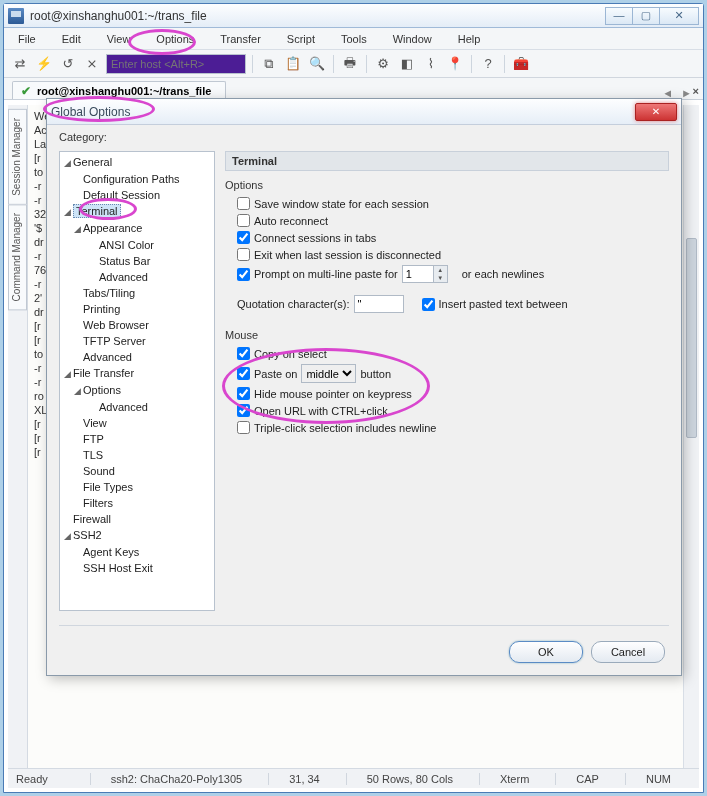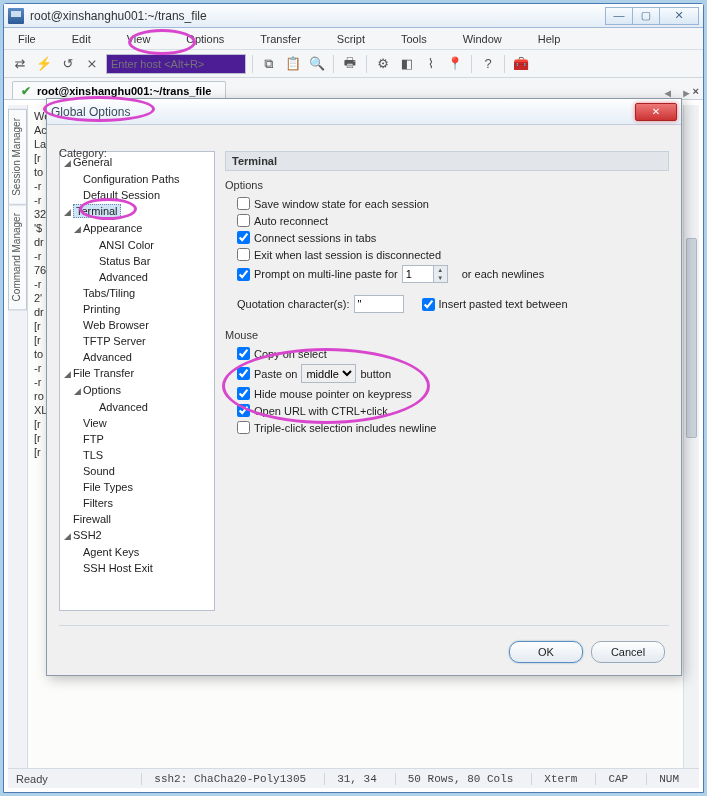--- a/index.html
+++ b/index.html
@@ -14,7 +14,7 @@
 .win-btn { width: 28px; height: 18px; border: 1px solid #9bb6d4; background: linear-gradient(#f7fbfe,#dbe8f5); text-align: center; line-height: 14px; color:#4a6a8a; font-size:11px; margin-left:-1px;}
 .win-btn.x { width: 40px; }
 
-.menu-bar { height: 22px; background: #f4f6f8; border-bottom: 1px solid #d8dee6; display: flex; align-items: center; padding: 0 6px; gap: 20px; }
+.menu-bar { height: 22px; background: #f4f6f8; border-bottom: 1px solid #d8dee6; display: flex; align-items: center; padding: 0 6px; gap: 10px; }
 .menu-item { padding: 2px 8px; color: #333; cursor: default; position:relative; }
 
 .circle { position: absolute; border: 3px solid #d946ce; border-radius: 50%; pointer-events: none; z-index: 100; }

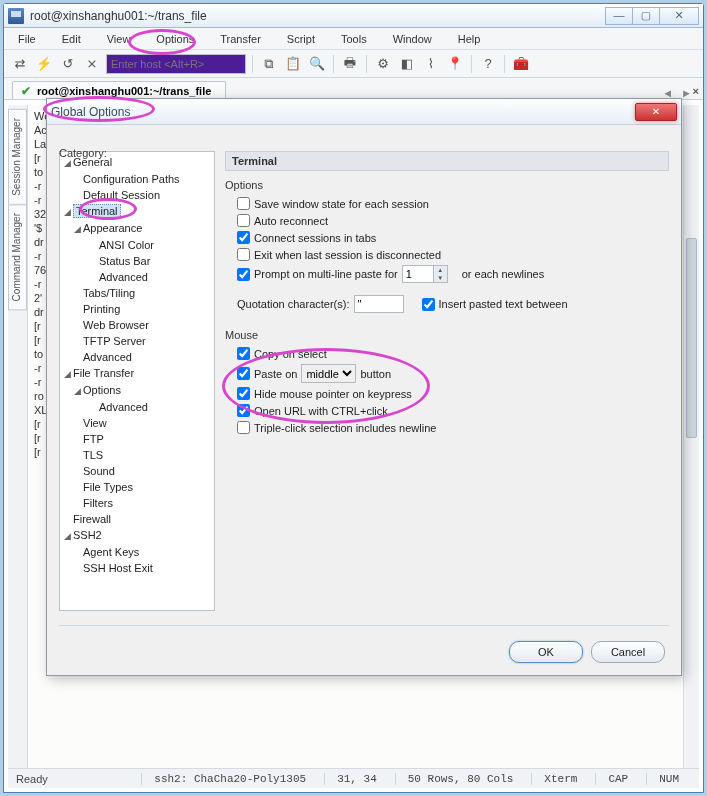--- a/index.html
+++ b/index.html
@@ -47,7 +47,7 @@
 .dlg-close { width: 42px; height: 18px; background: linear-gradient(#e77,#c33); border:1px solid #a22; border-radius:2px; color:#fff; text-align:center; line-height:15px; font-size:10px; box-shadow:0 0 4px rgba(220,60,60,0.6);}
 
 .dlg-body { display:flex; padding: 10px 12px 0 12px; height: 500px; gap:10px;}
-.cat-label{position:absolute;top:48px;left:12px;color:#333;}
+.cat-label{position:absolute;top:32px;left:12px;color:#333;}
 .tree-pane { width: 156px; height: 460px; margin-top:16px; border: 1px solid #b8c2ce; background:#fff; overflow:auto; padding:2px 0;}
 .tree-item { padding: 1px 0 1px 4px; white-space:nowrap; color:#222; cursor:default; line-height:14px;}
 .tree-item .arr{display:inline-block;width:9px;color:#666;font-size:9px;}

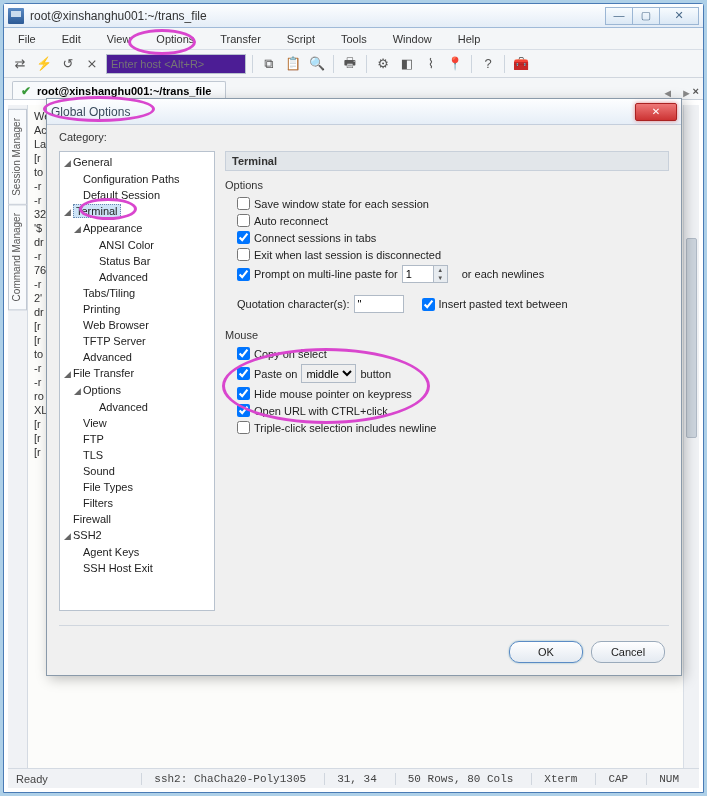--- a/index.html
+++ b/index.html
@@ -74,7 +74,7 @@
 
 .status-bar { position:absolute; bottom:4px; left:4px; right:4px; height:20px; background:#f0f2f5; border-top:1px solid #d4dae2; display:flex; align-items:center; padding:0 8px; color:#444; gap:6px;}
 .status-bar .sp{flex:1;}
-.sb-cell{border-left:1px solid #d0d6de;padding:0 12px;font-family:Liberation Mono, monospace;}
+.sb-cell{border-left:1px solid #d0d6de;padding:0 20px;}
 
 .scroll-ph{position:absolute;right:0;top:0;width:16px;height:100%;background:#f0f2f5;border-left:1px solid #d8dee6;}
 .scroll-ph .th{position:absolute;left:2px;right:2px;top:20%;height:30%;background:#cdd5de;border:1px solid #b0bac6;border-radius:2px;}

